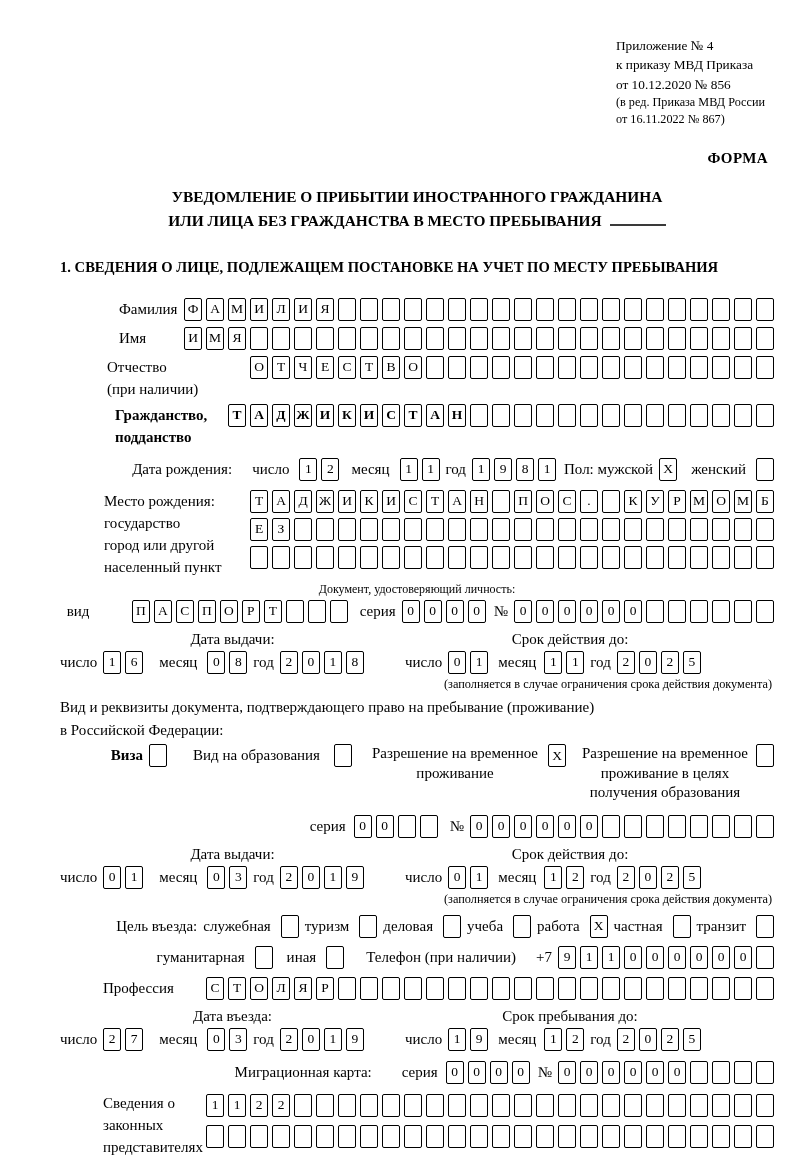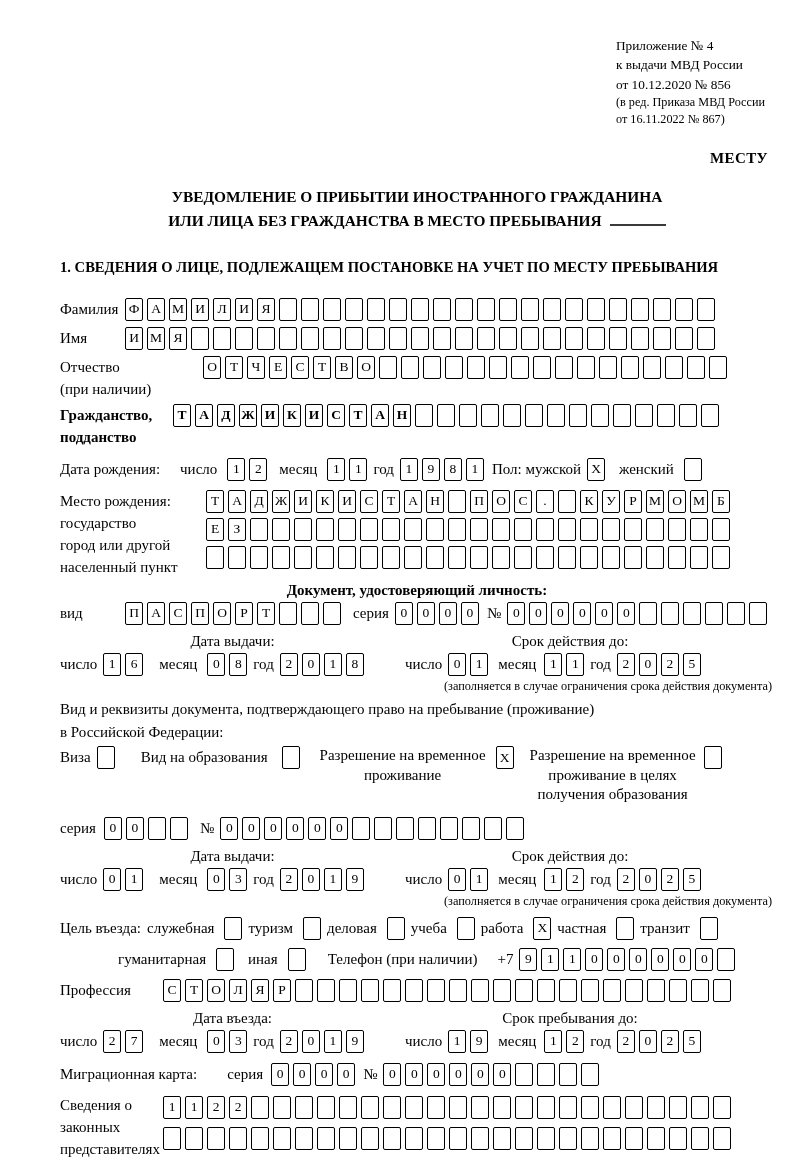--- a/index.html
+++ b/index.html
@@ -41,7 +41,7 @@
 
   <div class="annex">
     <div>Приложение № 4</div>
-    <div>к выдачи МВД России</div>
+    <div>к приказу МВД Приказа</div>
     <div>от 10.12.2020 № 856</div>
     <div class="small">(в ред. Приказа МВД России</div>
     <div class="small">от 16.11.2022 № 867)</div>

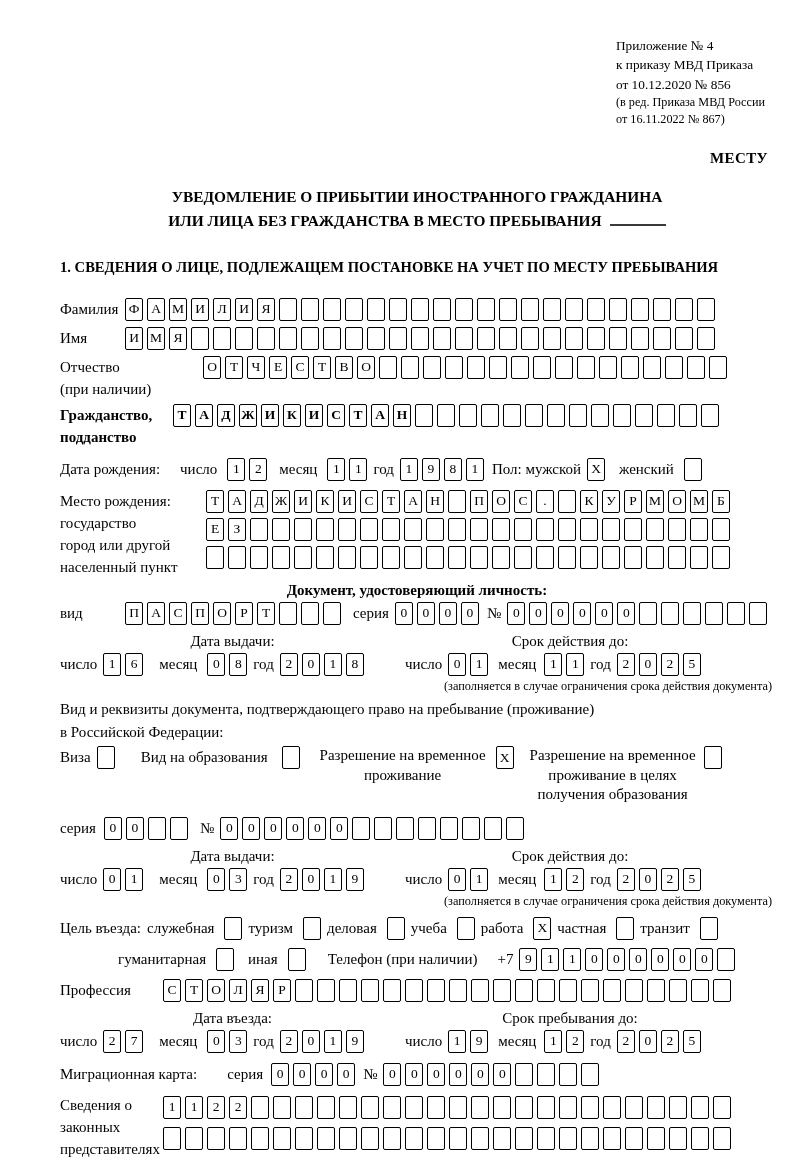--- a/index.html
+++ b/index.html
@@ -47,7 +47,7 @@
     <div class="small">от 16.11.2022 № 867)</div>
   </div>
 
-  <div class="forma">МЕСТУ</div>
+  <div class="forma">ФОРМА</div>
 
   <div class="title">
     <div>УВЕДОМЛЕНИЕ О ПРИБЫТИИ ИНОСТРАННОГО ГРАЖДАНИНА</div>

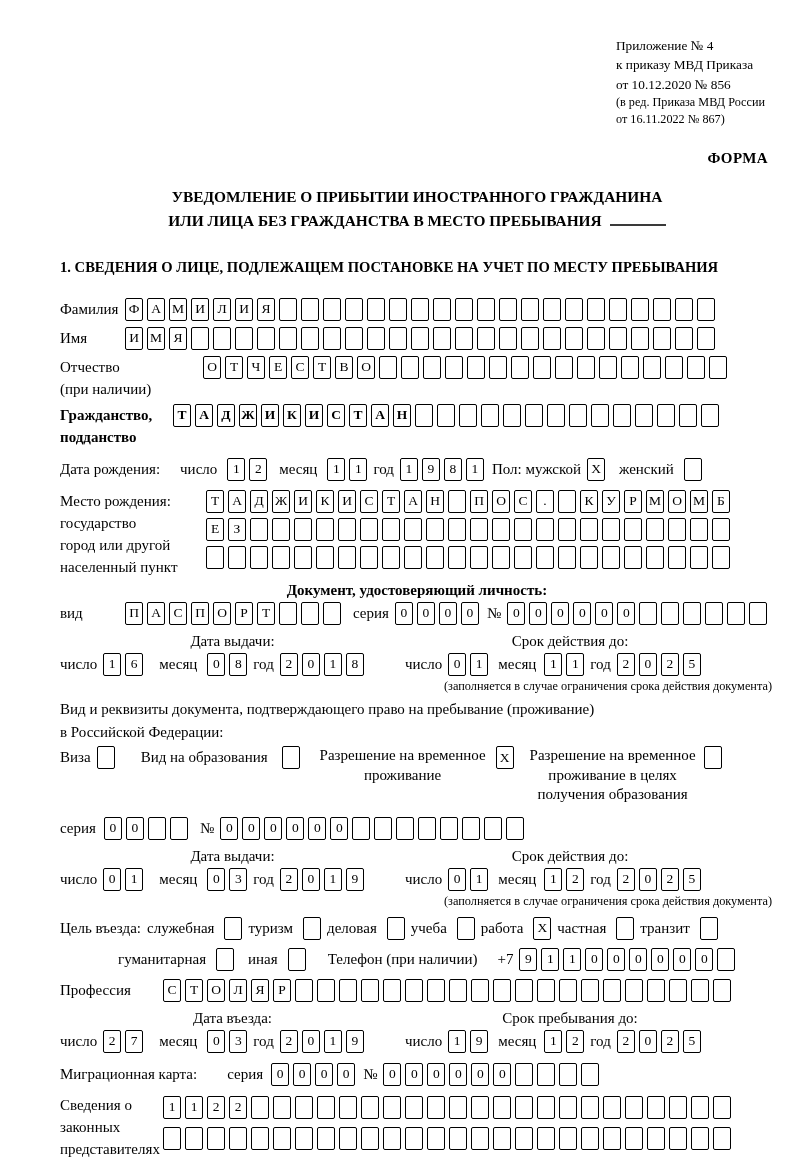--- a/index.html
+++ b/index.html
@@ -11,7 +11,7 @@
   .title{margin-top:18px;text-align:center;font-weight:bold;font-size:15.4px;line-height:1.55;}
   .title-underline{display:inline-block;width:56px;border-bottom:2.2px solid #3a3a3a;height:13px;margin-left:8px;}
   .sect{margin-top:26px;font-weight:bold;font-size:14.6px;}
-  .frow{display:flex;align-items:center;margin-top:6px;}
+  .frow{display:flex;align-items:center;margin-top:6px;justify-content:flex-end;}
   .frow.top{align-items:flex-start;}
   .lbl{flex:0 0 auto;}
   .lblcol{flex:0 0 auto;line-height:22px;}

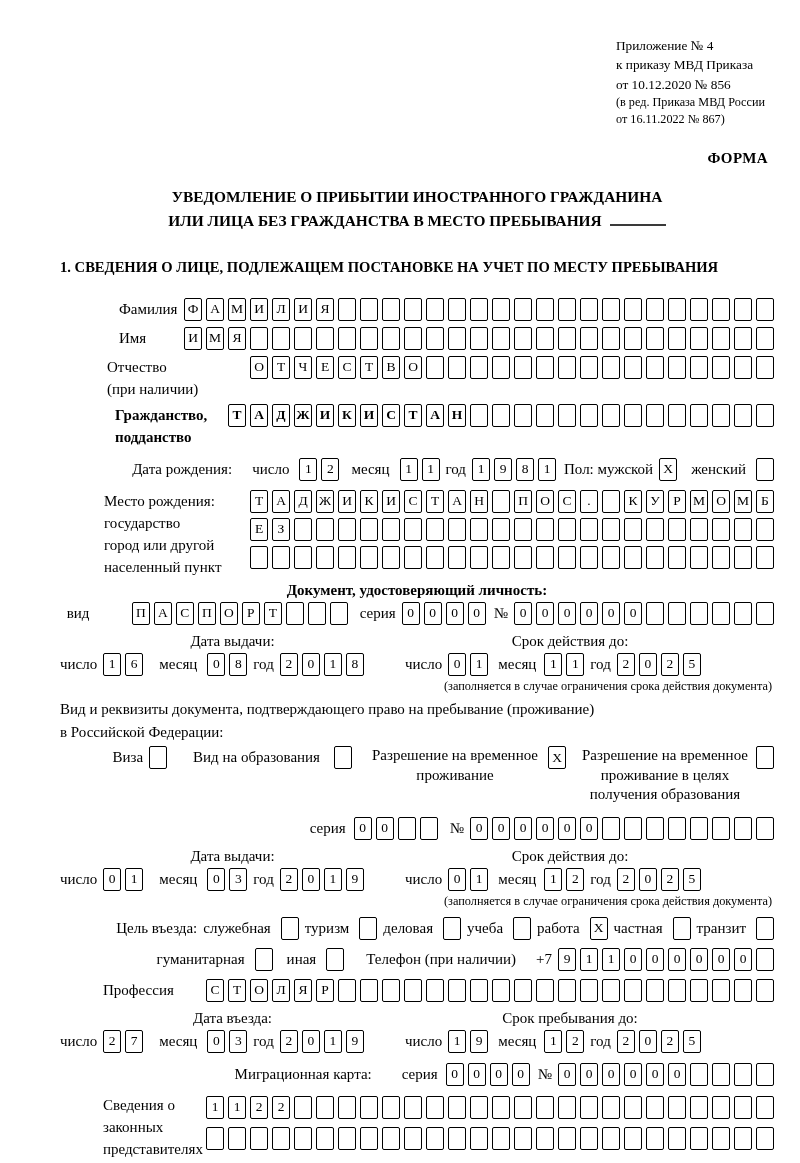--- a/index.html
+++ b/index.html
@@ -22,7 +22,7 @@
   .w65{width:65px;} .w103{width:103px;} .w113{width:113px;} .w143{width:143px;} .w146{width:146px;}
   .gap6{margin-left:6px;} .gap8{margin-left:8px;} .gap10{margin-left:10px;} .gap12{margin-left:12px;}
   .gap14{margin-left:14px;} .gap16{margin-left:16px;} .gap20{margin-left:20px;} .gap26{margin-left:26px;} .gap30{margin-left:30px;}
-  .center-head{font-weight:bold;text-align:center;margin-top:8px;font-size:15px;}
+  .center-head{font-weight:normal;text-align:center;margin-top:8px;font-size:12px;}
   .twocol-head{display:flex;margin-top:8px;}
   .twocol-head div{text-align:center;}
   .th-left{width:345px;} .th-right{width:330px;}

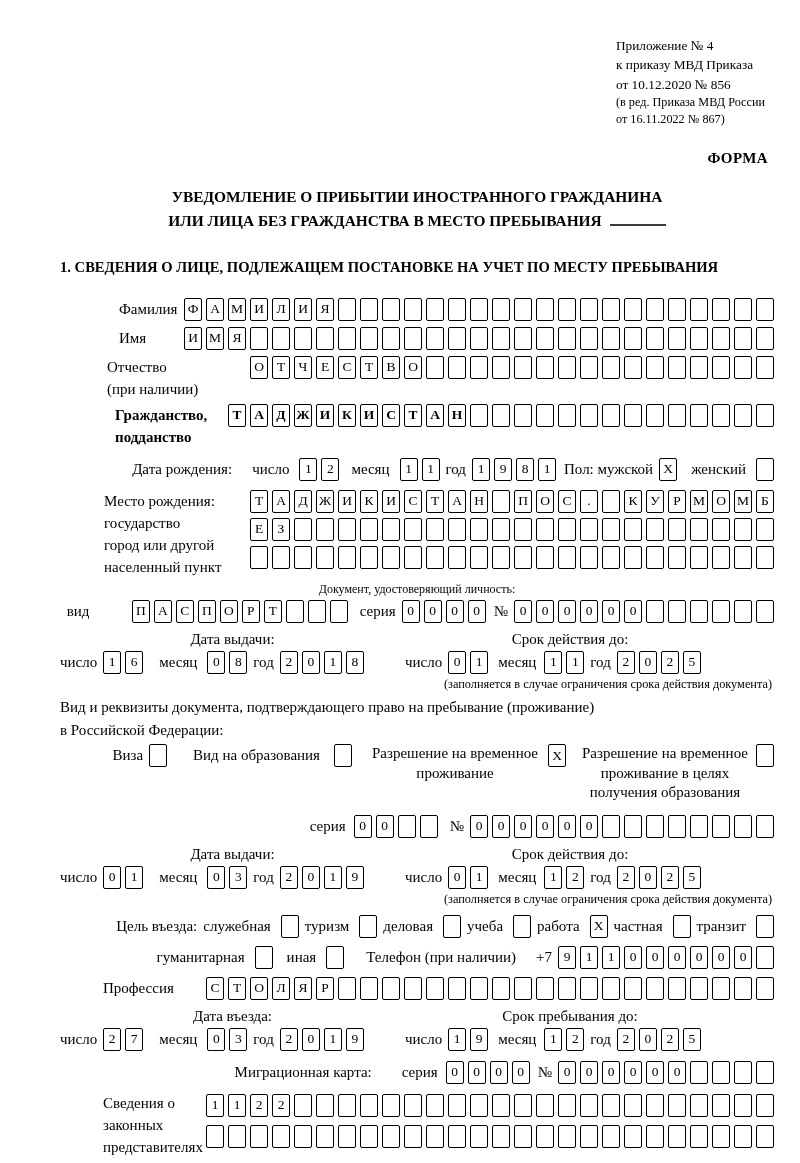--- a/index.html
+++ b/index.html
@@ -401,7 +401,7 @@
   </div>
 
   <div class="frow top" style="margin-top:2px;">
-    <span class="lbl" style="margin-top:3px;">Виза</span>
+    <span class="lbl" style="margin-top:3px;font-weight:bold;">Виза</span>
     <span class="cells gap6">
         <span class="cell"></span>
       </span>

